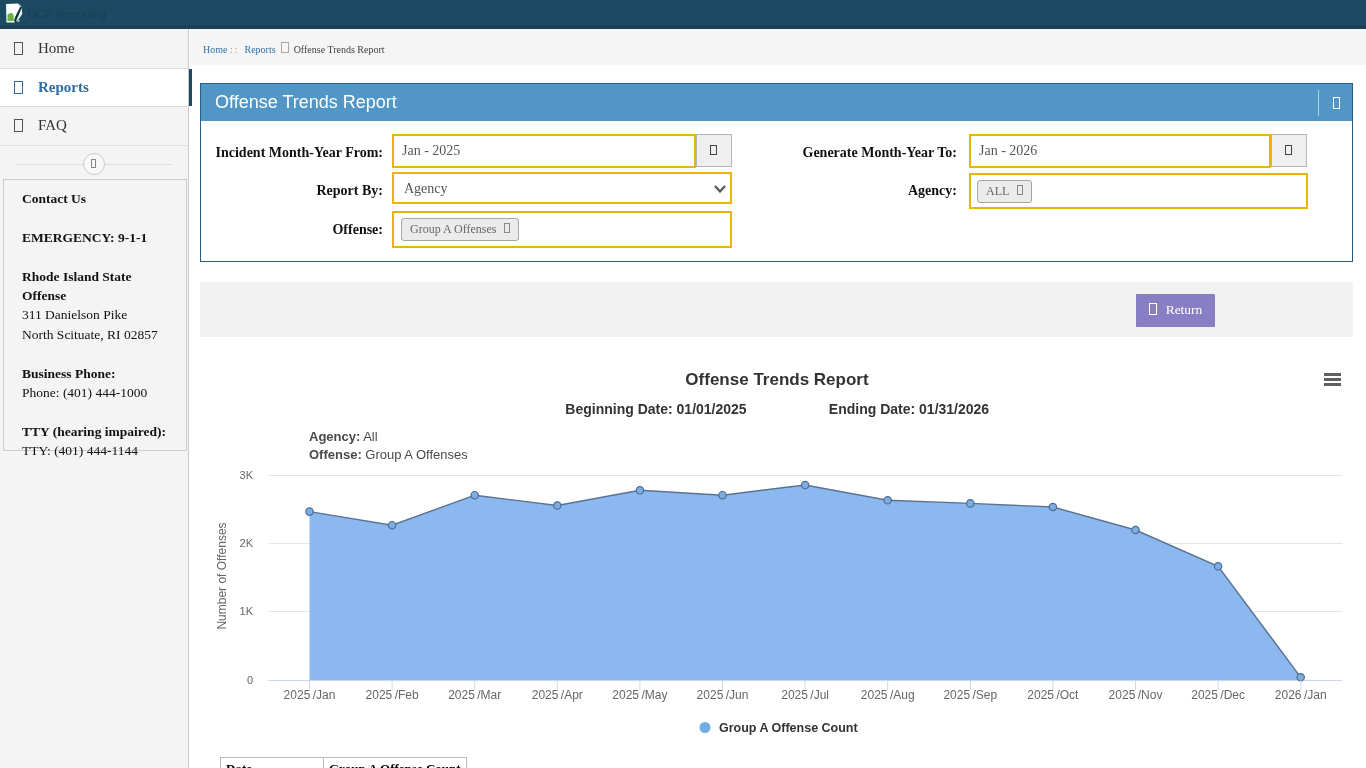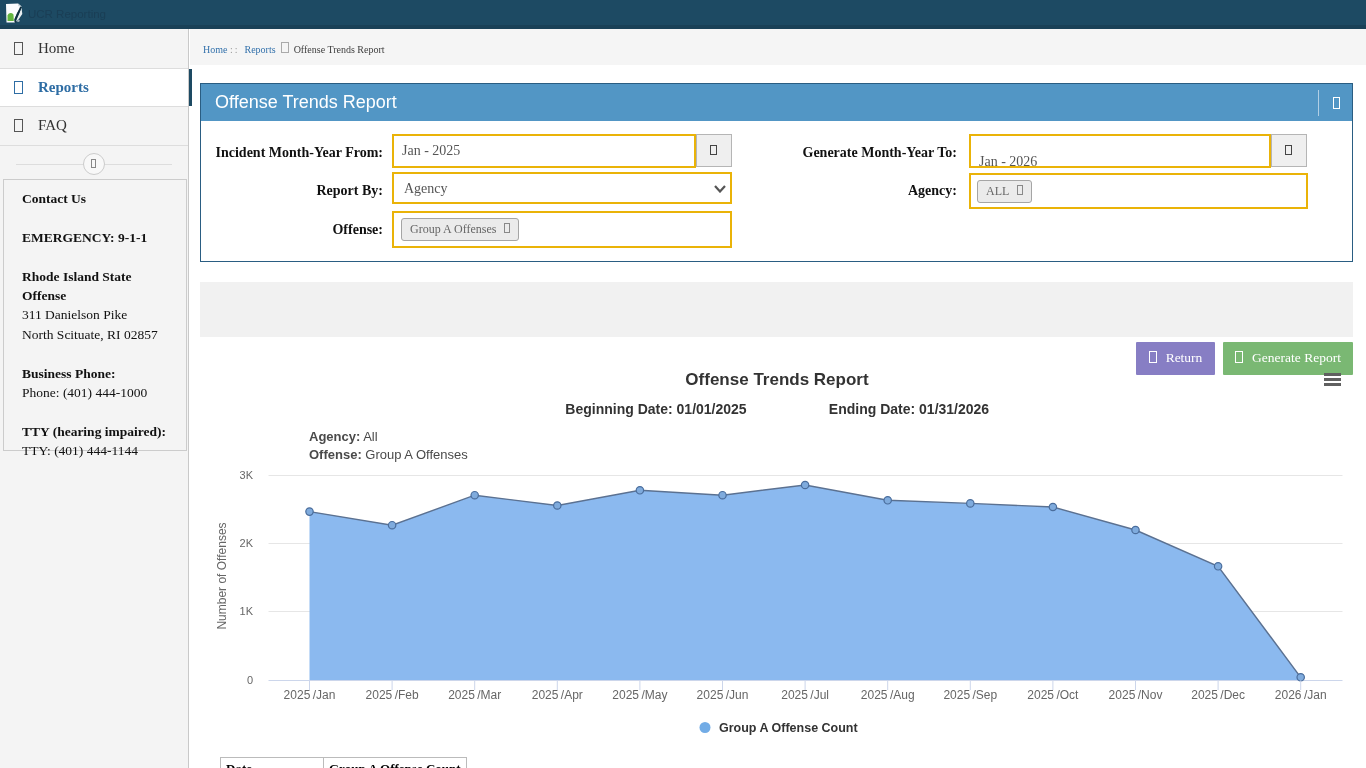--- a/index.html
+++ b/index.html
@@ -148,7 +148,7 @@
   <span class="chip">Group A Offenses <span class="x"></span></span></div>
 
 <div class="flabel" style="left:724px; top:145px; width:233px;">Generate Month-Year To:</div>
-<div class="finput" style="left:969px; top:134px; width:302px; height:34px; padding:18px 0 0 8px;">Jan - 2026</div>
+<div class="finput" style="left:969px; top:134px; width:302px; height:34px; padding:7px 0 0 8px;">Jan - 2026</div>
 <div class="calbtn" style="left:1271px; top:134px; width:36px; height:33px;">
     <span class="glyph"></span>
   </div>

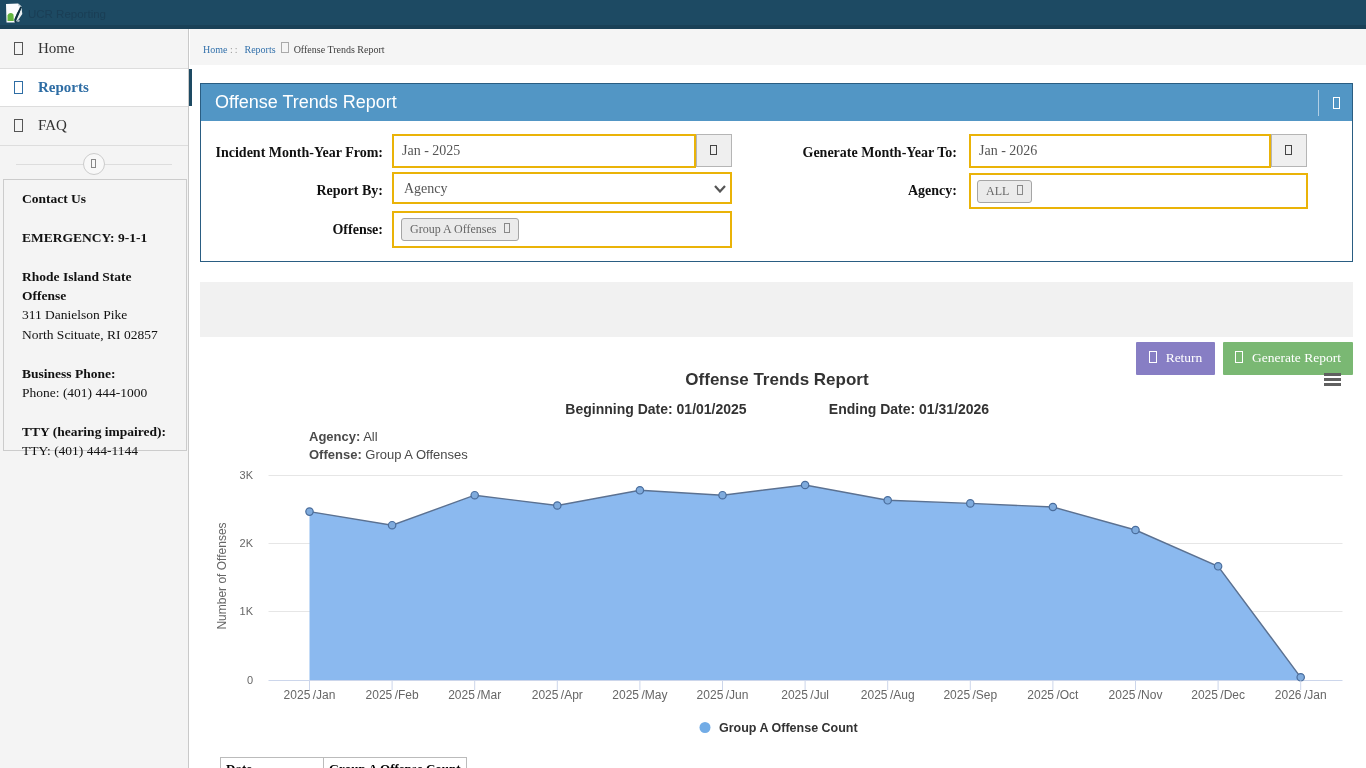--- a/index.html
+++ b/index.html
@@ -63,7 +63,7 @@
   
   #btnstrip { position:absolute; left:200px; top:282px; width:1153px; height:55px; background:#f1f1f1; }
   .btn { position:absolute; top:12px; height:33px; color:#fff; font-size:13.5px;
-    text-align:center; border-radius:1px;margin-top:48px; }
+    text-align:center; border-radius:1px; }
   .btn .bglyph { display:inline-block; width:8px; height:12px; border:1px solid #fff;
     margin-right:9px; vertical-align:-1px; }
   #btn-return { right:138px; width:79px; background:#877ec4; padding-top:8px; }

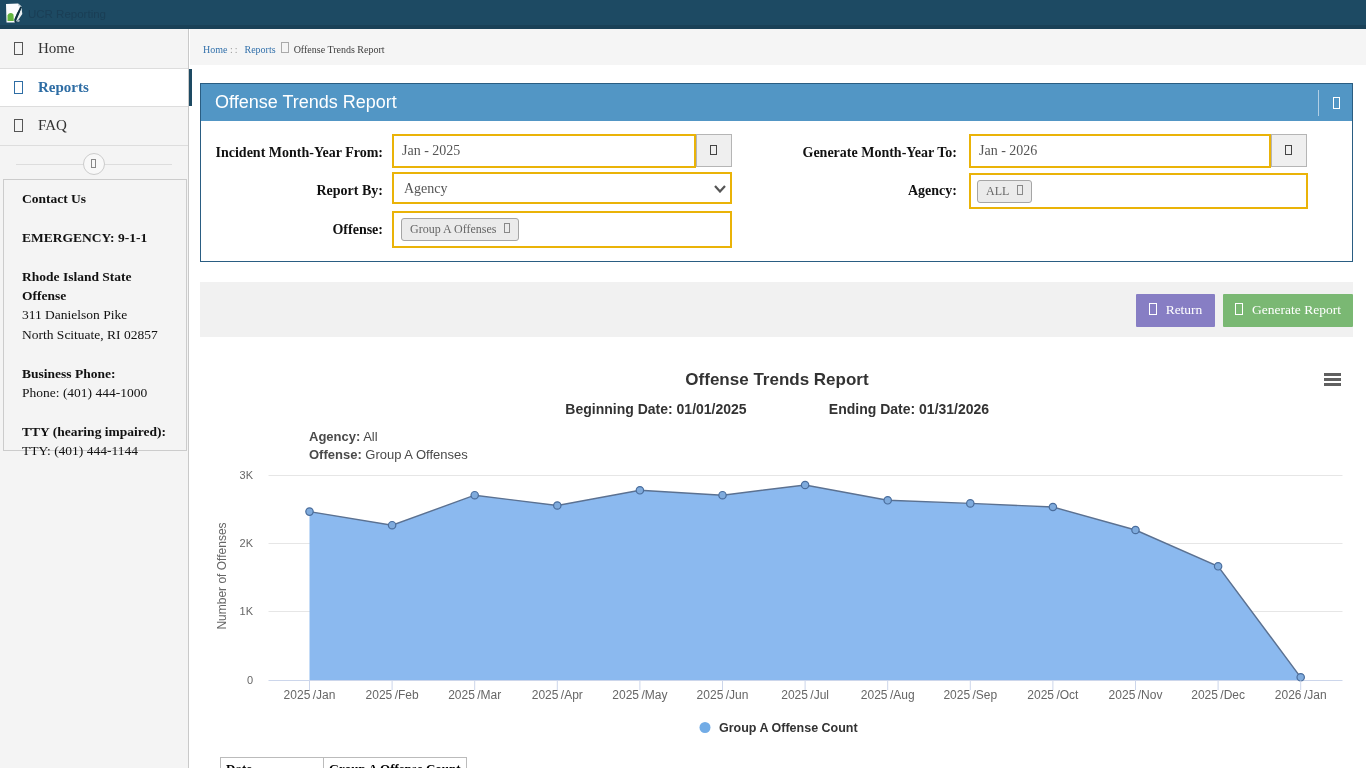--- a/index.html
+++ b/index.html
@@ -159,7 +159,6 @@
 
 <div id="btnstrip">
   <div id="btn-return" class="btn"><span class="bglyph"></span>Return</div>
-  <div id="btn-generate" class="btn"><span class="bglyph"></span>Generate Report</div>
 </div>
 
 <svg id="chart" style="position:absolute; left:189px; top:345px;" width="1177" height="423" font-family="Liberation Sans, sans-serif">

